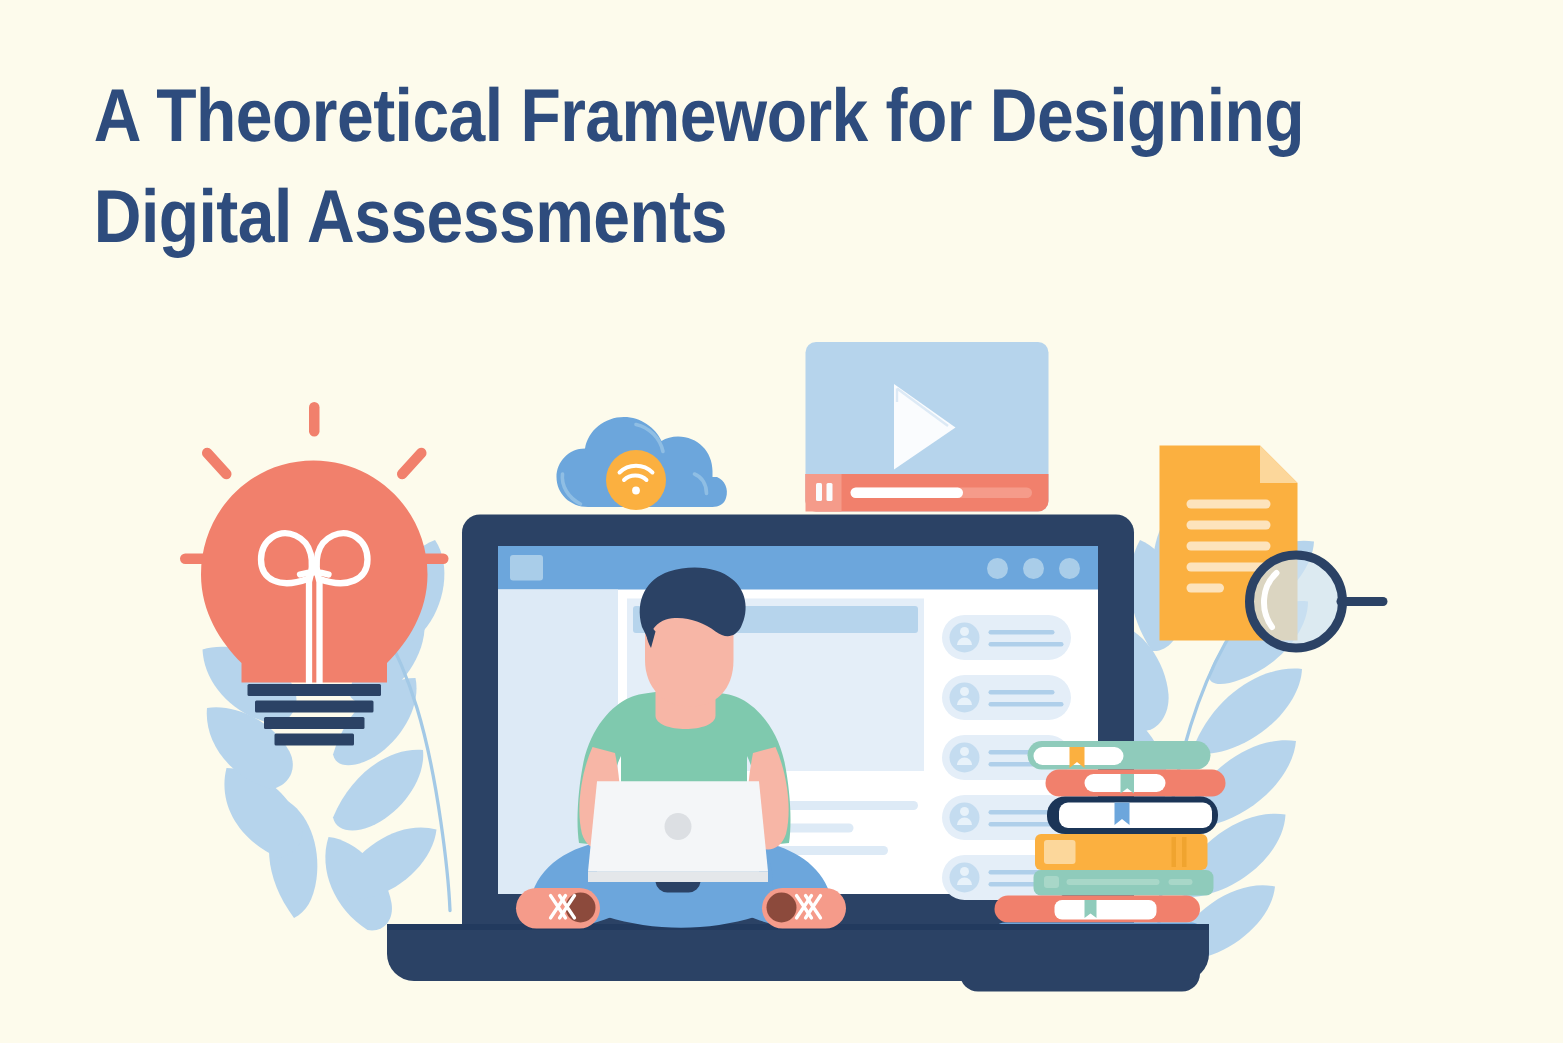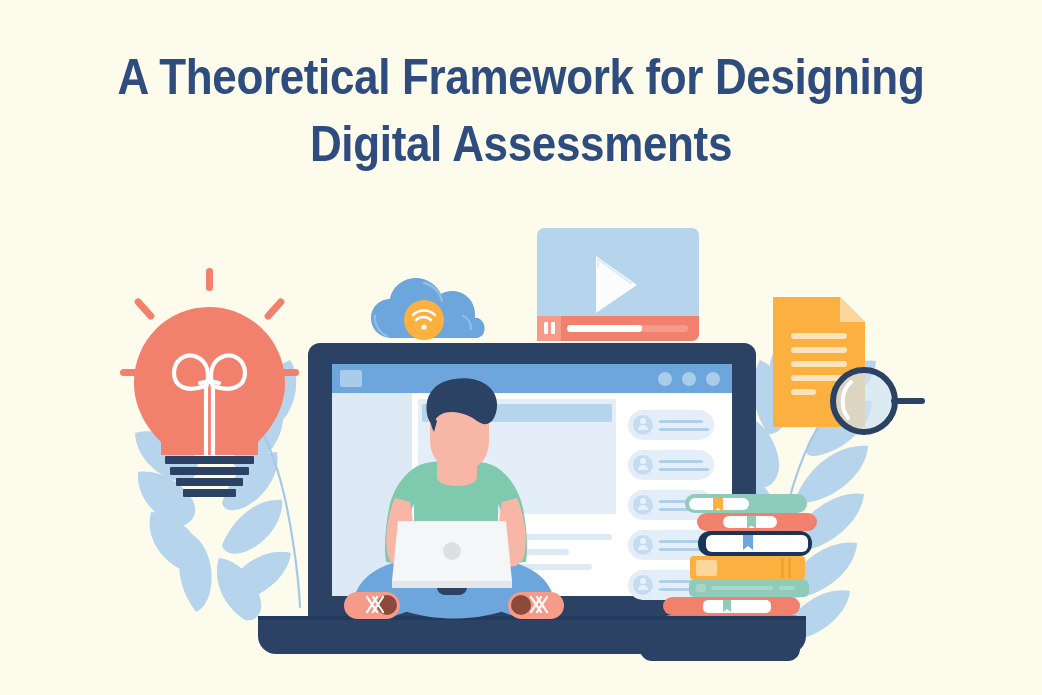--- a/index.html
+++ b/index.html
@@ -26,7 +26,6 @@
     top: 44px;
     left: 0;
     width: 1042px;
-    text-align: center;
     z-index: 5;
   }
   .title-line {

